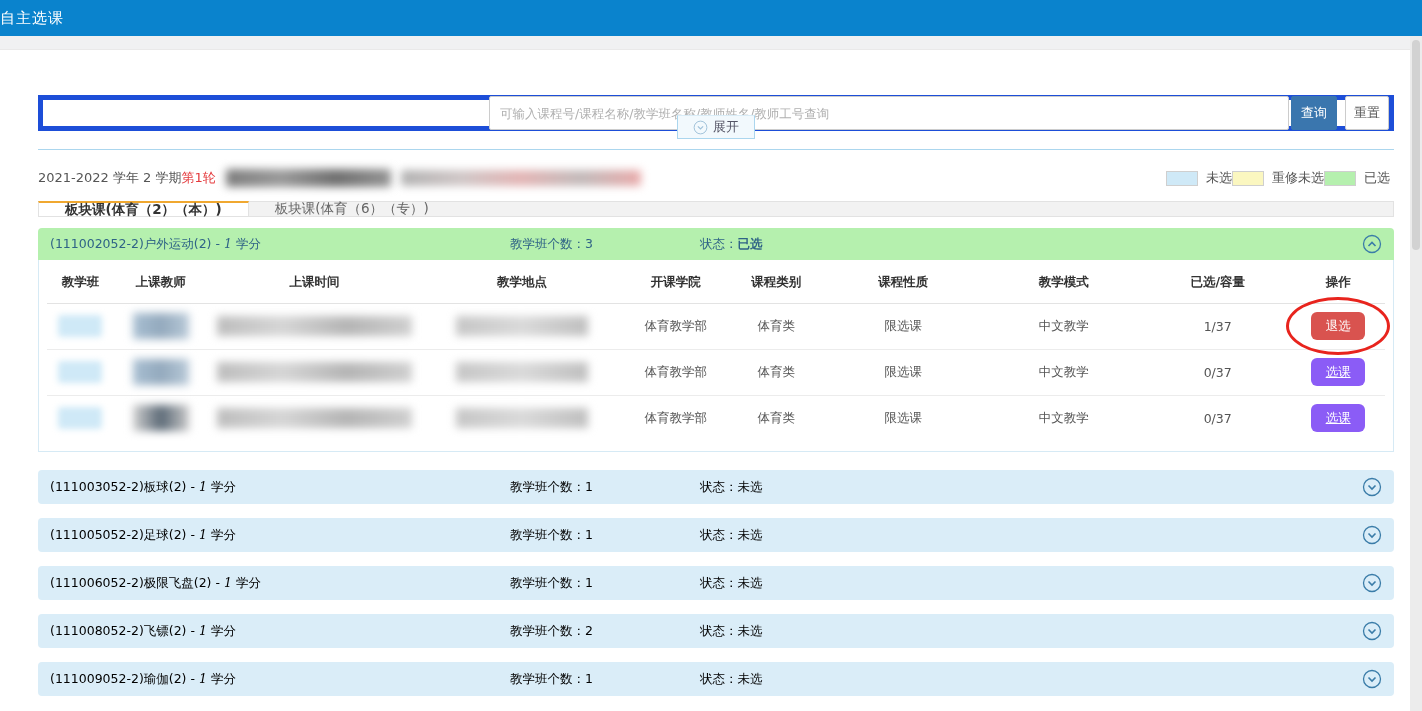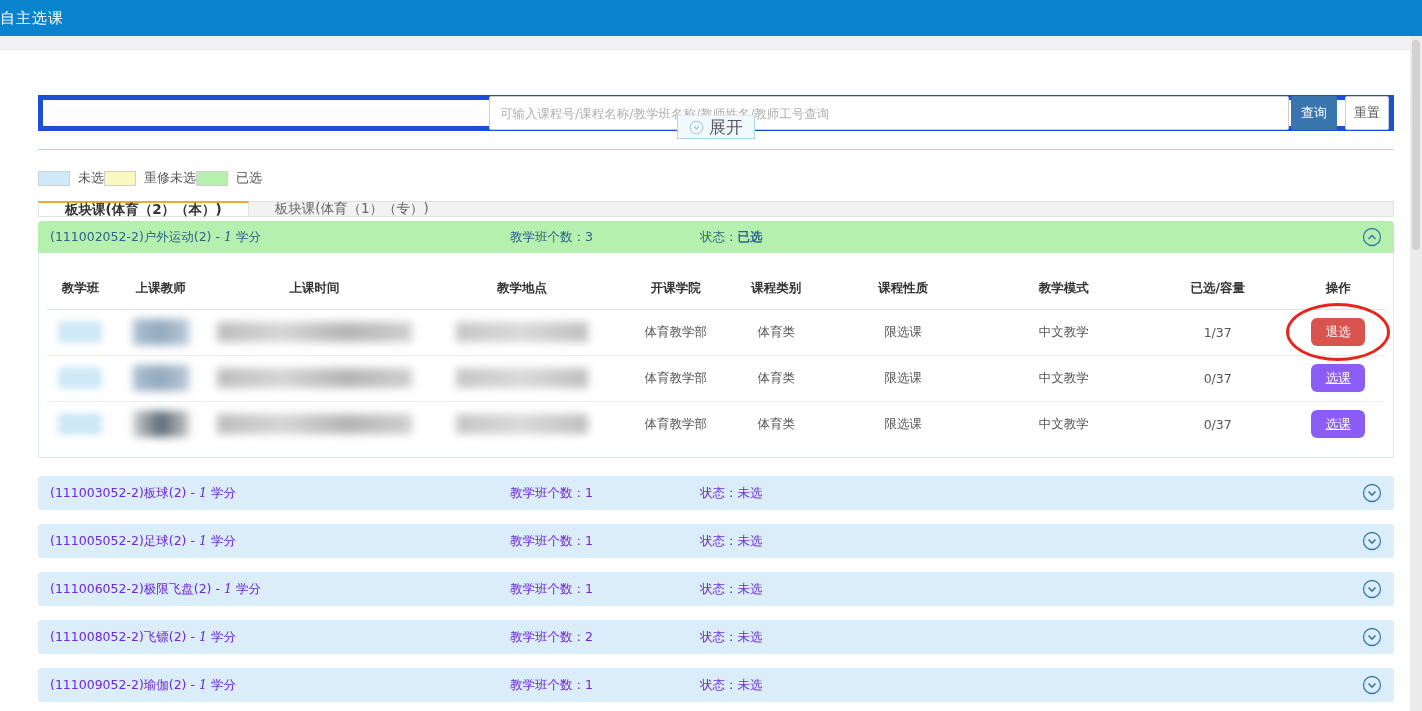--- a/index.html
+++ b/index.html
@@ -36,7 +36,7 @@
   .expand-tab {
     position:absolute; left:50%; bottom:-13px; transform:translateX(-50%);
     width:78px; height:24px; background:#f2f9fd; border:1px solid #abd6ee; border-top:1px solid #d8ecf7;
-    display:flex; align-items:center; justify-content:center; gap:5px; font-size:17px; color:#556; cursor:pointer; z-index:5;
+    display:flex; align-items:center; justify-content:center; gap:5px; font-size:13px; color:#556; cursor:pointer; z-index:5;
   }
   .section-divider { border-top:1px solid #abd6ee; margin-top:18px; }
   

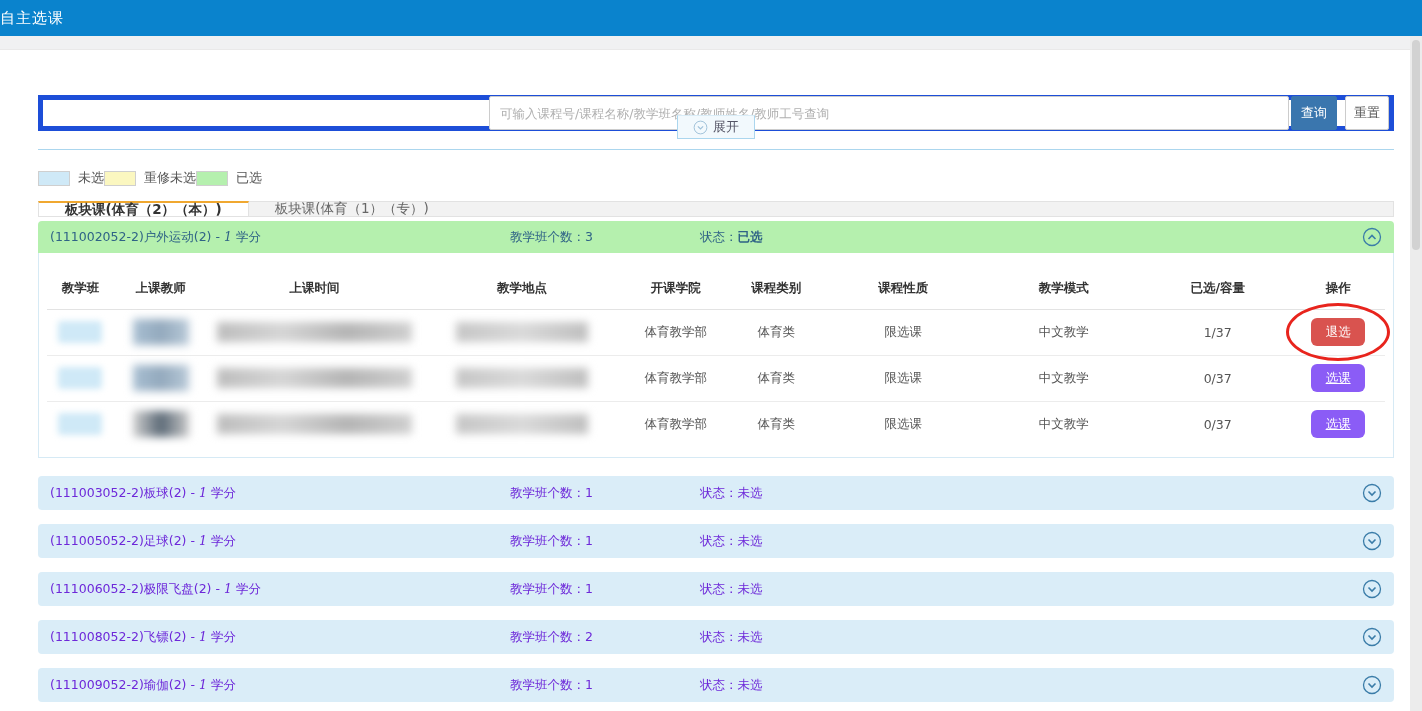--- a/index.html
+++ b/index.html
@@ -131,6 +131,11 @@
   <div class="section-divider"></div>
 
   <div class="info-bar">
+    <div class="info-left">
+      <span><span>2021-2022 学年 2 学期</span><span class="round-red">第1轮</span></span>
+      <span class="blurblock blur-a"></span>
+      <span class="blurblock blur-b"></span>
+    </div>
     <div class="legend">
       <div class="legend-item">
         <span class="legend-swatch" style="background: rgb(207, 233, 247);"></span>

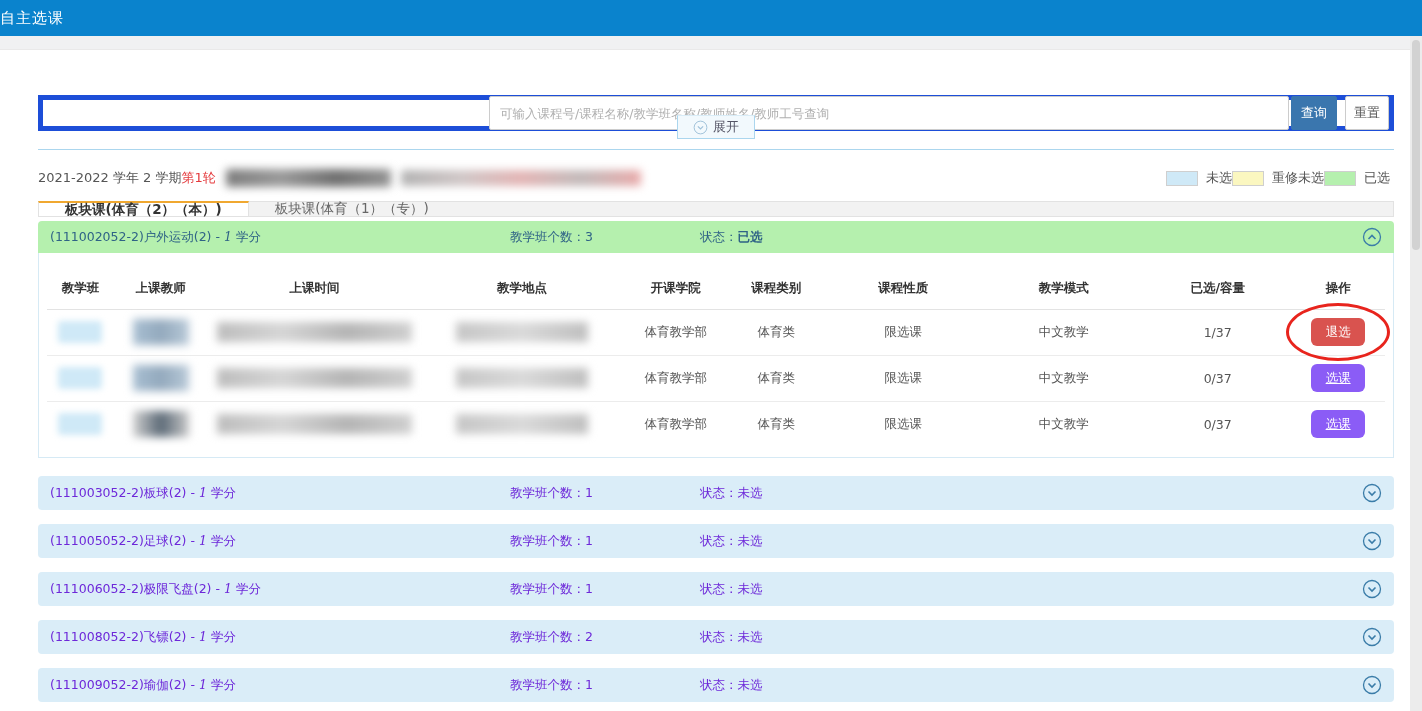--- a/index.html
+++ b/index.html
@@ -154,7 +154,7 @@
 
   <div class="tabstrip">
     <div class="tab active">板块课(体育（2）（本）)</div>
-    <div class="tab">板块课(体育（1）（专）)</div>
+    <div class="tab">板块课(体育（6）（专）)</div>
   </div>
 
   <div class="course-panel">

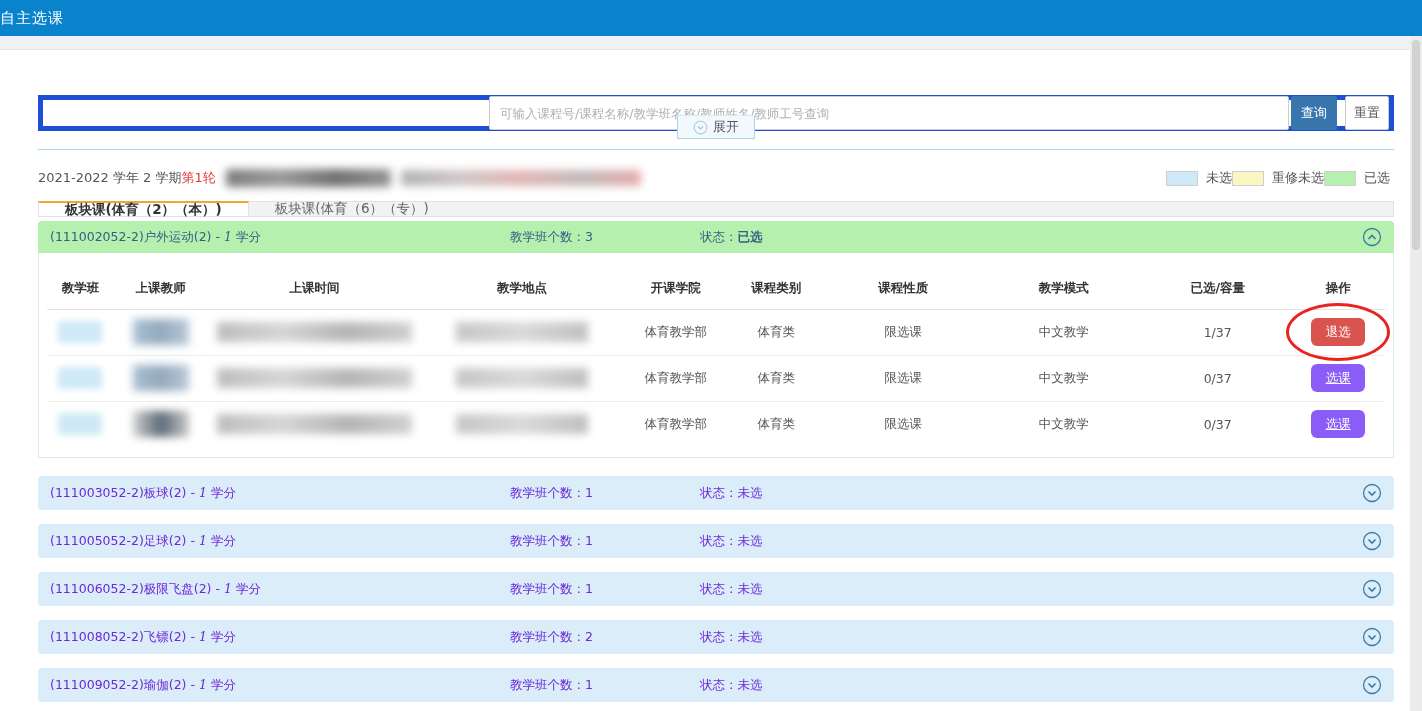--- a/index.html
+++ b/index.html
@@ -57,7 +57,7 @@
     border-top:2px solid #f0a830; border-right:1px solid #e2e2e2; margin-top:-1px; margin-left:-1px; border-left:1px solid #e2e2e2;
   }
   
-  .course-panel { margin-top:4px; }
+  .course-panel { margin-top:11px; }
   .panel-head {
     height:32px; display:flex; align-items:center; padding:0 12px; border-radius:4px 4px 0 0;
     font-size:12.5px; cursor:pointer;

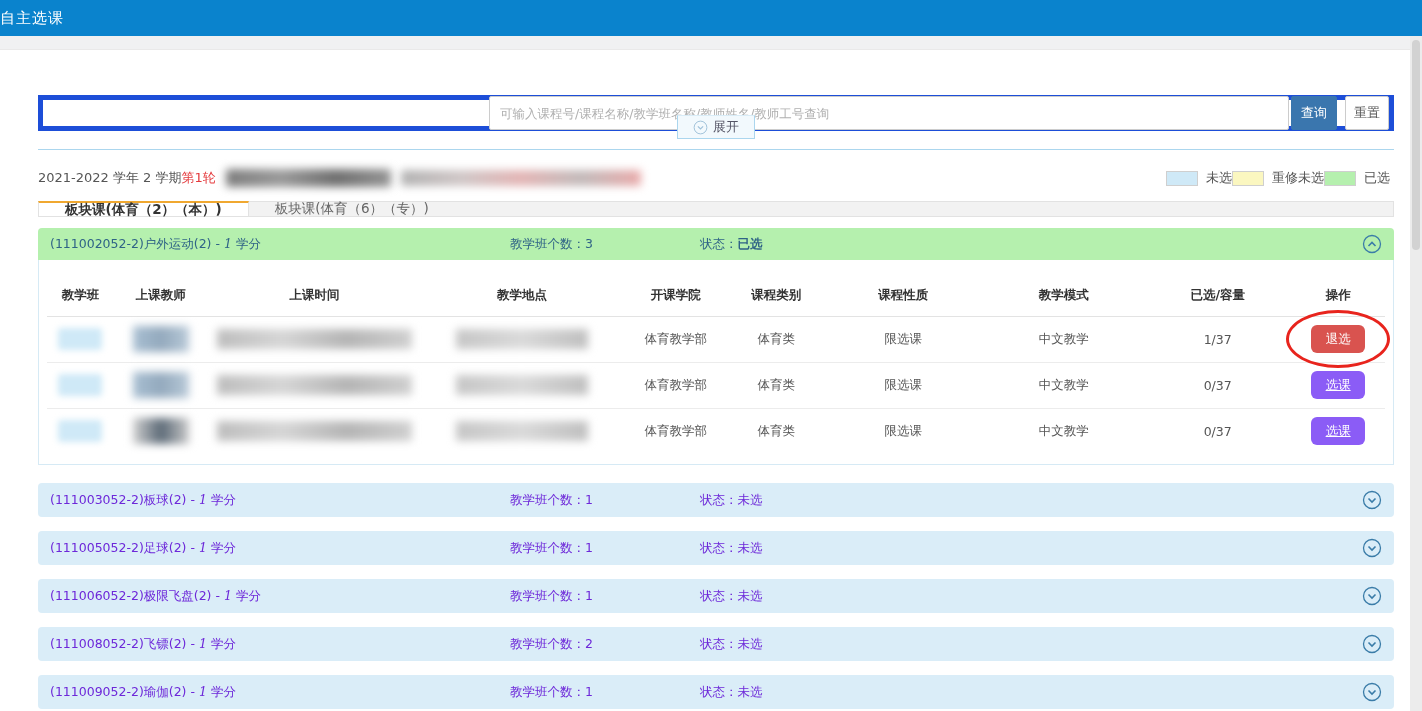--- a/index.html
+++ b/index.html
@@ -69,7 +69,7 @@
   .credit-num { font-style:italic; font-family:"DejaVu Serif", serif; }
   .status-strong { font-weight:bold; }
   .panel-chevron { margin-left:auto; width:20px; height:20px; color:#3a7ca8; flex:none; }
-  .panel-body { border:1px solid #d6eaf5; border-top:none; background:#fff; padding:16px 8px 10px 8px; }
+  .panel-body { border:1px solid #d6eaf5; border-top:none; background:#fff; padding:3px 8px 10px 8px; }
   
   table.classes { width:100%; border-collapse:collapse; table-layout:fixed; }
   table.classes th {

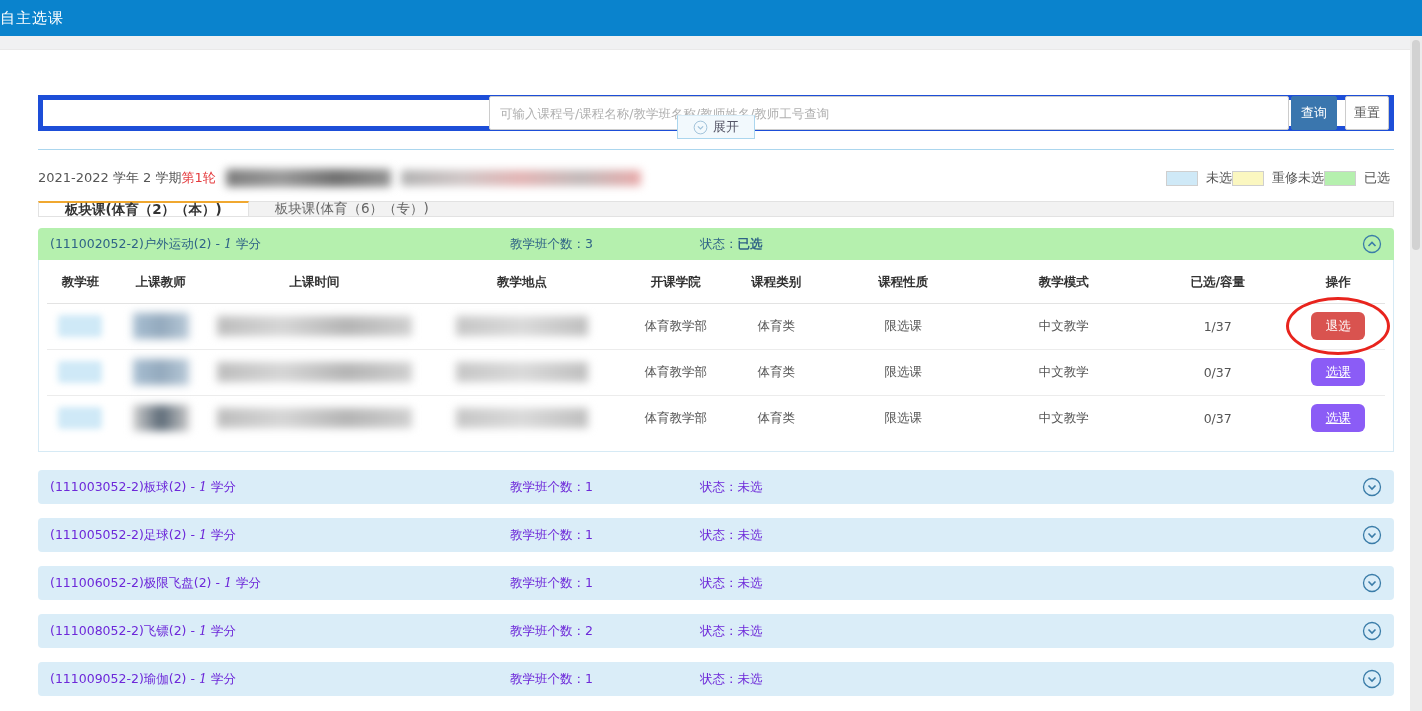--- a/index.html
+++ b/index.html
@@ -63,7 +63,7 @@
     font-size:12.5px; cursor:pointer;
   }
   .panel-head.selected { background:#b5f0ae; color:#2f6386; }
-  .panel-head.unselected { background:#daedf8; color:#6d28d9; border-radius:4px; margin-top:14px; height:34px; }
+  .panel-head.unselected { background:#daedf8; color:#000000; border-radius:4px; margin-top:14px; height:34px; }
   .panel-title { display:inline-block; min-width:460px; }
   .panel-count { display:inline-block; min-width:190px; }
   .credit-num { font-style:italic; font-family:"DejaVu Serif", serif; }

